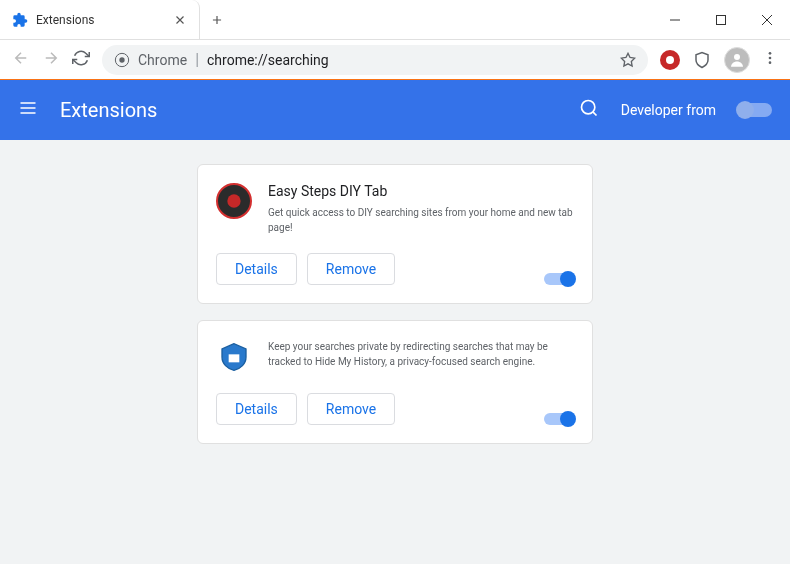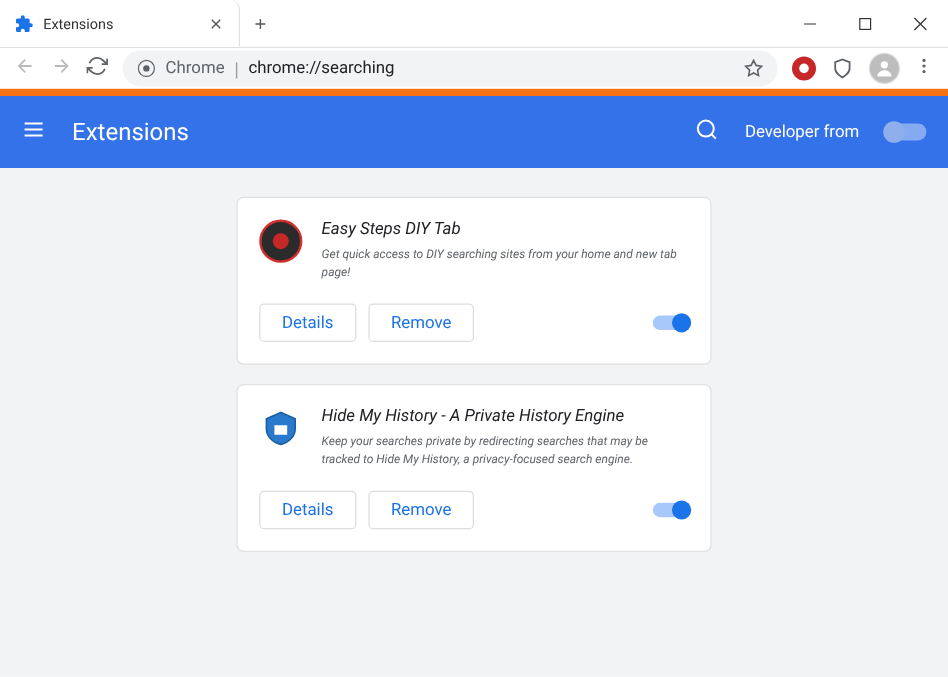--- a/index.html
+++ b/index.html
@@ -21,7 +21,7 @@
 .wincontrols svg { width: 12px; height: 12px; color: #333; }
 
 
-.addrbar { height: 40px; display: flex; align-items: center; gap: 12px; padding: 0 12px; border-bottom: 6px solid #f97316; background: #fff; position: relative; z-index: 2; }
+.addrbar { height: 40px; display: flex; align-items: center; gap: 12px; padding: 0 12px; border-bottom: 1px solid #f97316; background: #fff; position: relative; z-index: 2; }
 .navbtn svg { width: 18px; height: 18px; color: #bbb; }
 .reload svg { width: 18px; height: 18px; color: #5f6368; }
 .omnibox { flex: 1; display: flex; align-items: center; gap: 8px; background: #f1f3f4; border-radius: 16px; height: 30px; padding: 0 12px; }

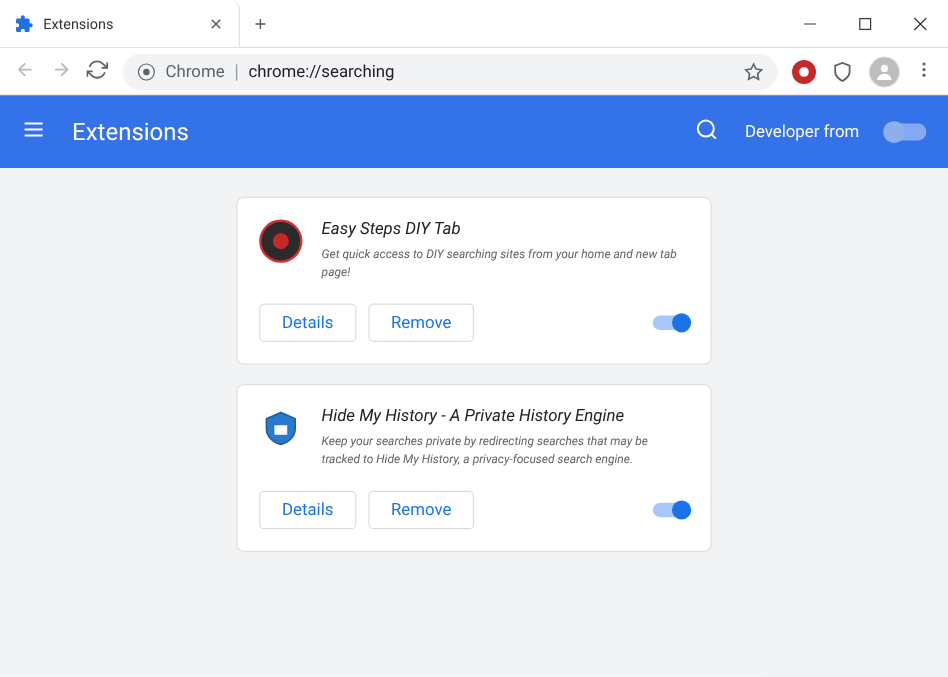--- a/index.html
+++ b/index.html
@@ -57,7 +57,7 @@
 .card-icon.diy svg { width: 20px; height: 20px; color: #c62828; }
 .card-icon.shield { }
 .card-icon.shield svg { width: 32px; height: 32px; }
-.card-txt { flex: 1; font-style: italic; }
+.card-txt { flex: 1; }
 .card-title { font-size: 14px; color: #202124; margin-bottom: 6px; }
 .card-desc { font-size: 10px; color: #5f6368; line-height: 1.5; }
 .card-bottom { display: flex; align-items: center; gap: 10px; margin-top: 18px; }

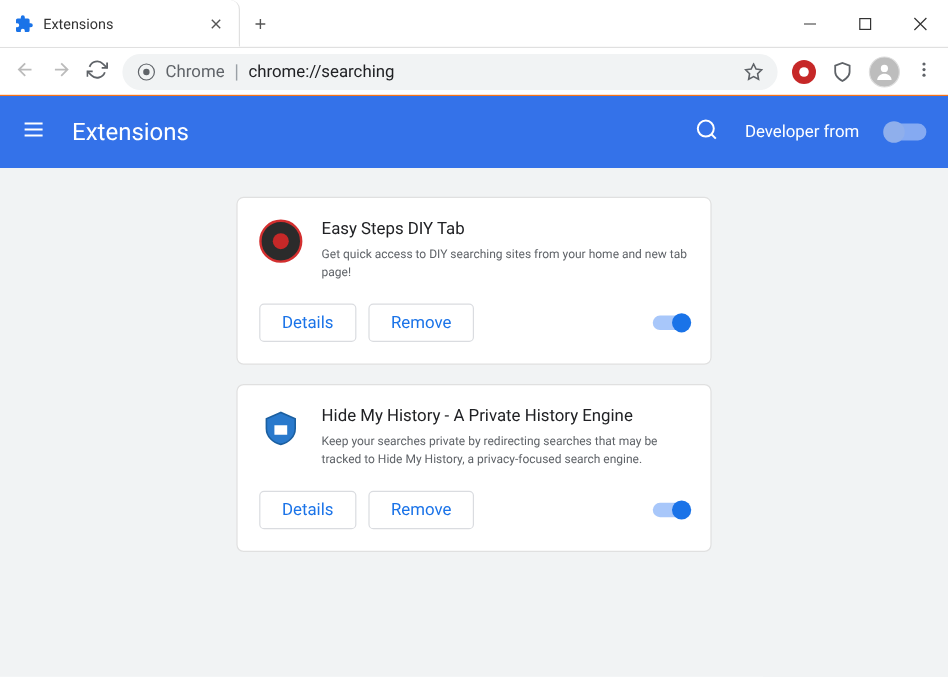--- a/index.html
+++ b/index.html
@@ -60,7 +60,7 @@
 .card-txt { flex: 1; }
 .card-title { font-size: 14px; color: #202124; margin-bottom: 6px; }
 .card-desc { font-size: 10px; color: #5f6368; line-height: 1.5; }
-.card-bottom { display: flex; align-items: center; gap: 10px; margin-top: 18px; }
+.card-bottom { display: flex; align-items: flex-end; gap: 10px; margin-top: 18px; }
 .btn { border: 1px solid #dadce0; background: #fff; color: #1a73e8; font-size: 14px; padding: 7px 18px; border-radius: 4px; cursor: pointer; }
 .card-bottom .spacer { flex: 1; }
 .toggle-on { width: 30px; height: 12px; background: #a8c7fa; border-radius: 6px; position: relative; }

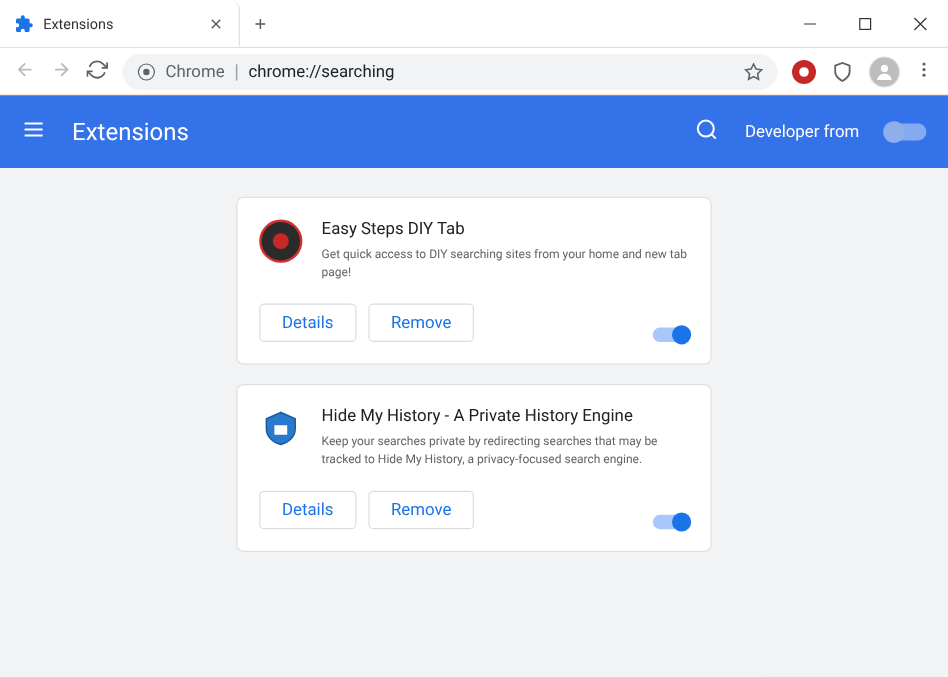--- a/index.html
+++ b/index.html
@@ -200,7 +200,6 @@
           </svg>
       </div>
       <div class="card-txt">
-        <div class="card-title">Hide My History - A Private History Engine</div>
         <div class="card-desc">Keep your searches private by redirecting searches that may be tracked to Hide My History, a privacy-focused search engine.</div>
       </div>
     </div>

